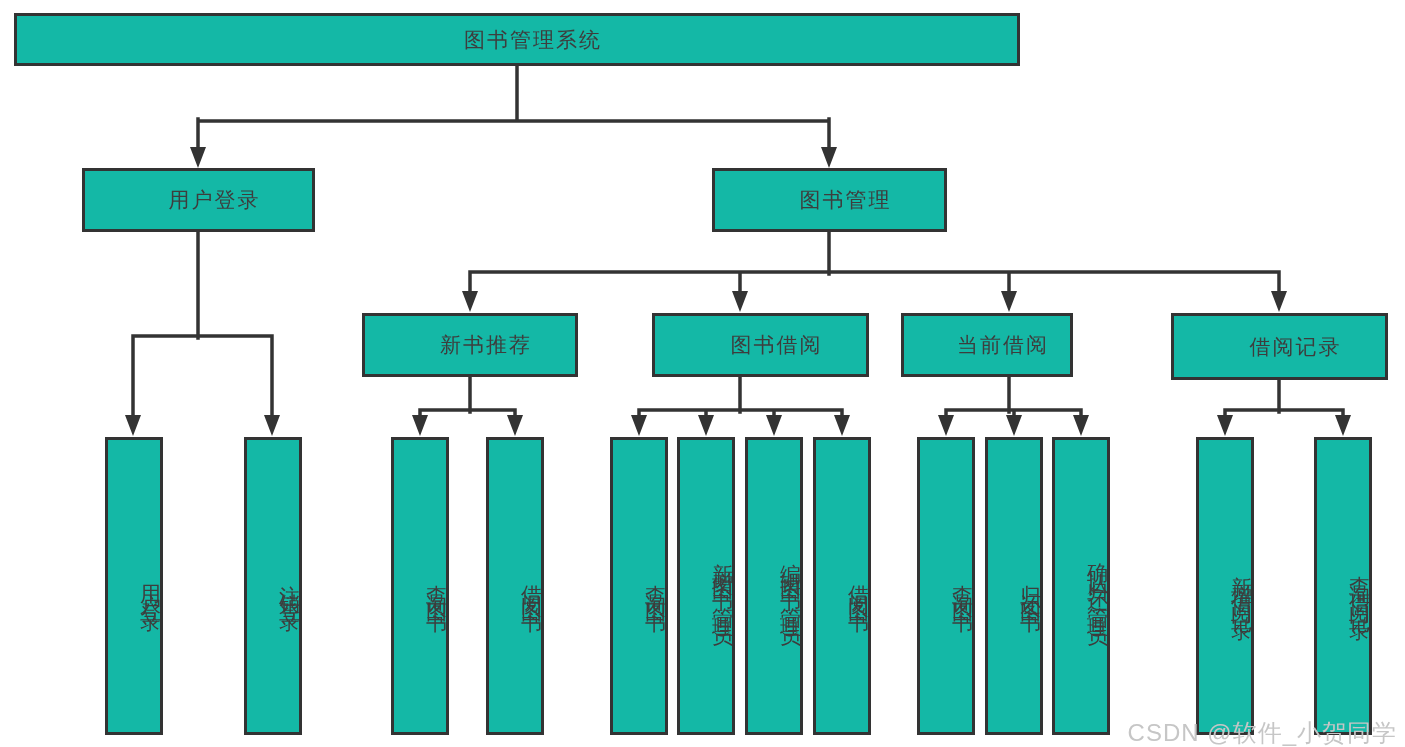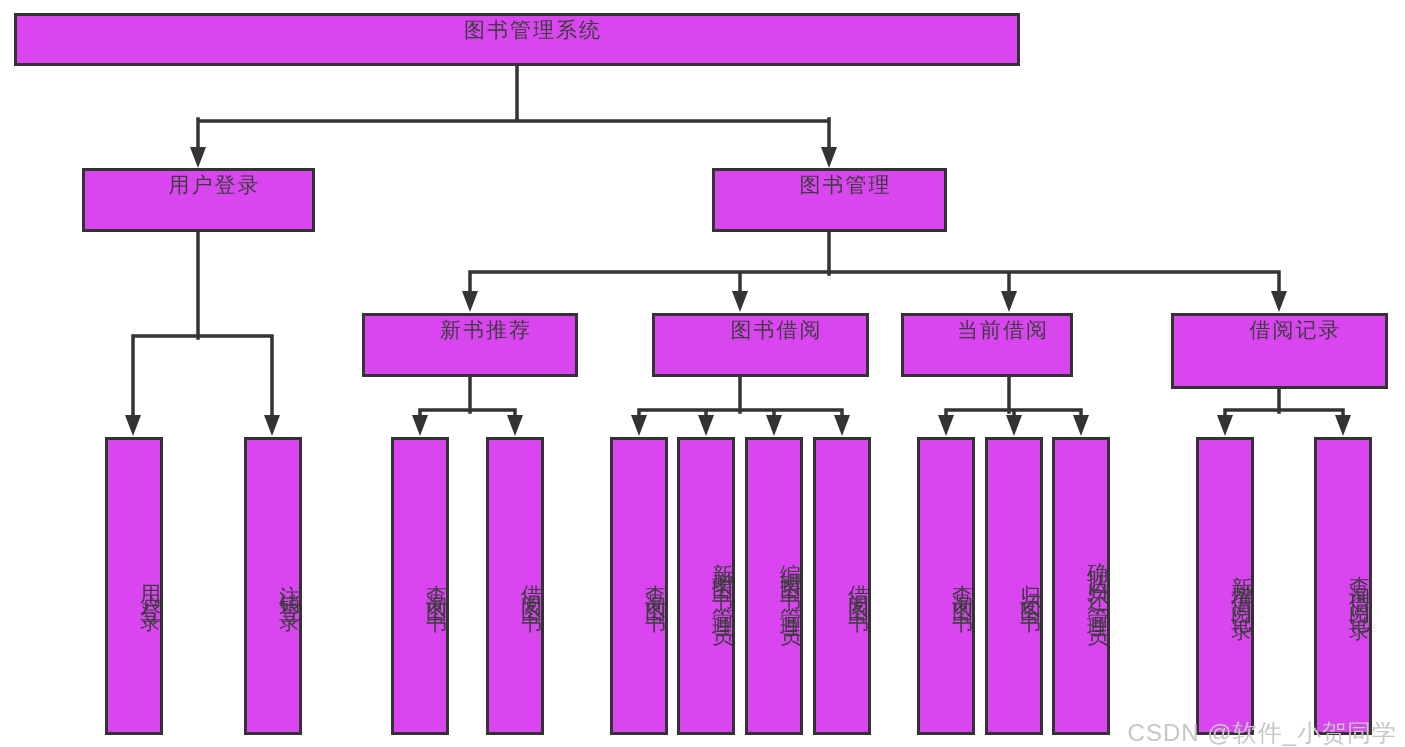--- a/index.html
+++ b/index.html
@@ -21,8 +21,8 @@
     position:absolute;
     box-sizing:border-box;
     border:3px solid var(--line);
-    background:#d946ef;
-    display:flex;justify-content:center;
+    background:#14b8a6;
+    display:flex;align-items:center;justify-content:center;
     color:var(--text);
     font-size:21px;
     letter-spacing:2px;

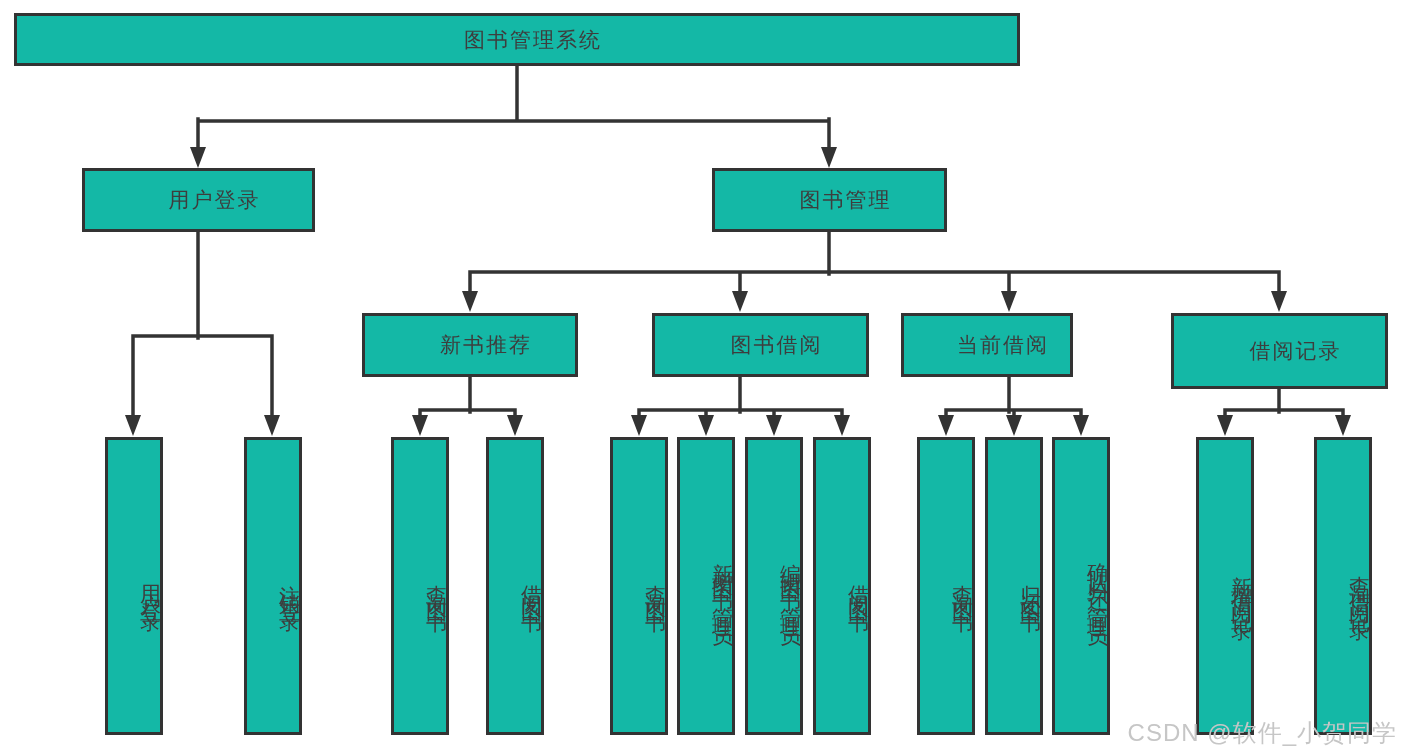--- a/index.html
+++ b/index.html
@@ -91,7 +91,7 @@
   <div class="node" style="left:901px;top:313px;width:172px;height:64px">
     <span>当前借阅</span>
   </div>
-  <div class="node" style="left:1171px;top:313px;width:217px;height:76px">
+  <div class="node" style="left:1171px;top:313px;width:217px;height:67px">
     <span>借阅记录</span>
   </div>
 

